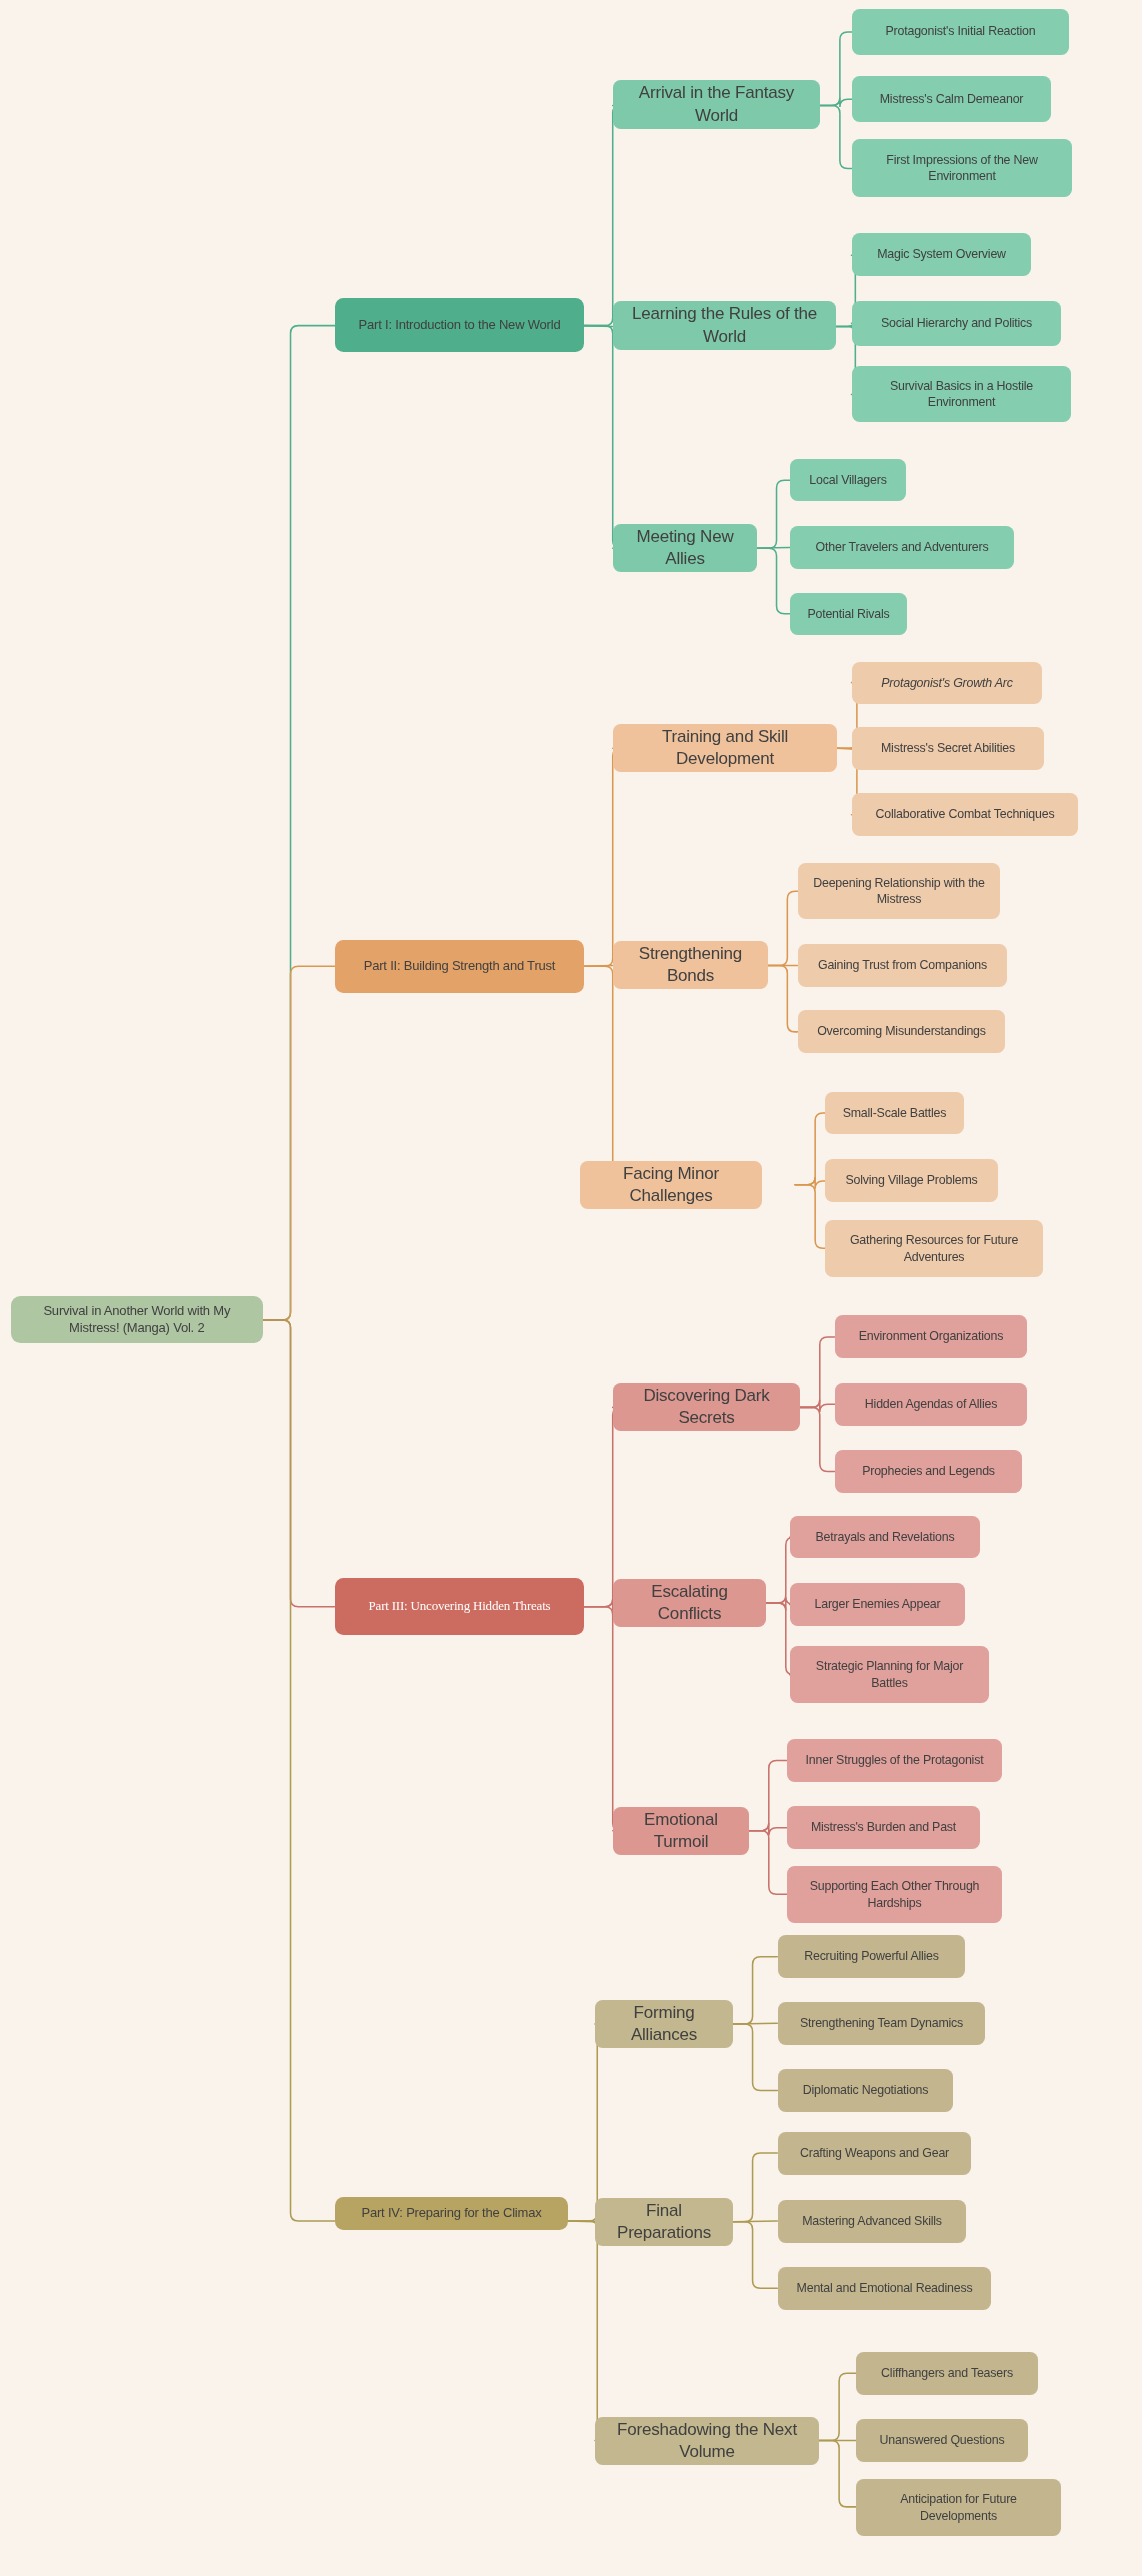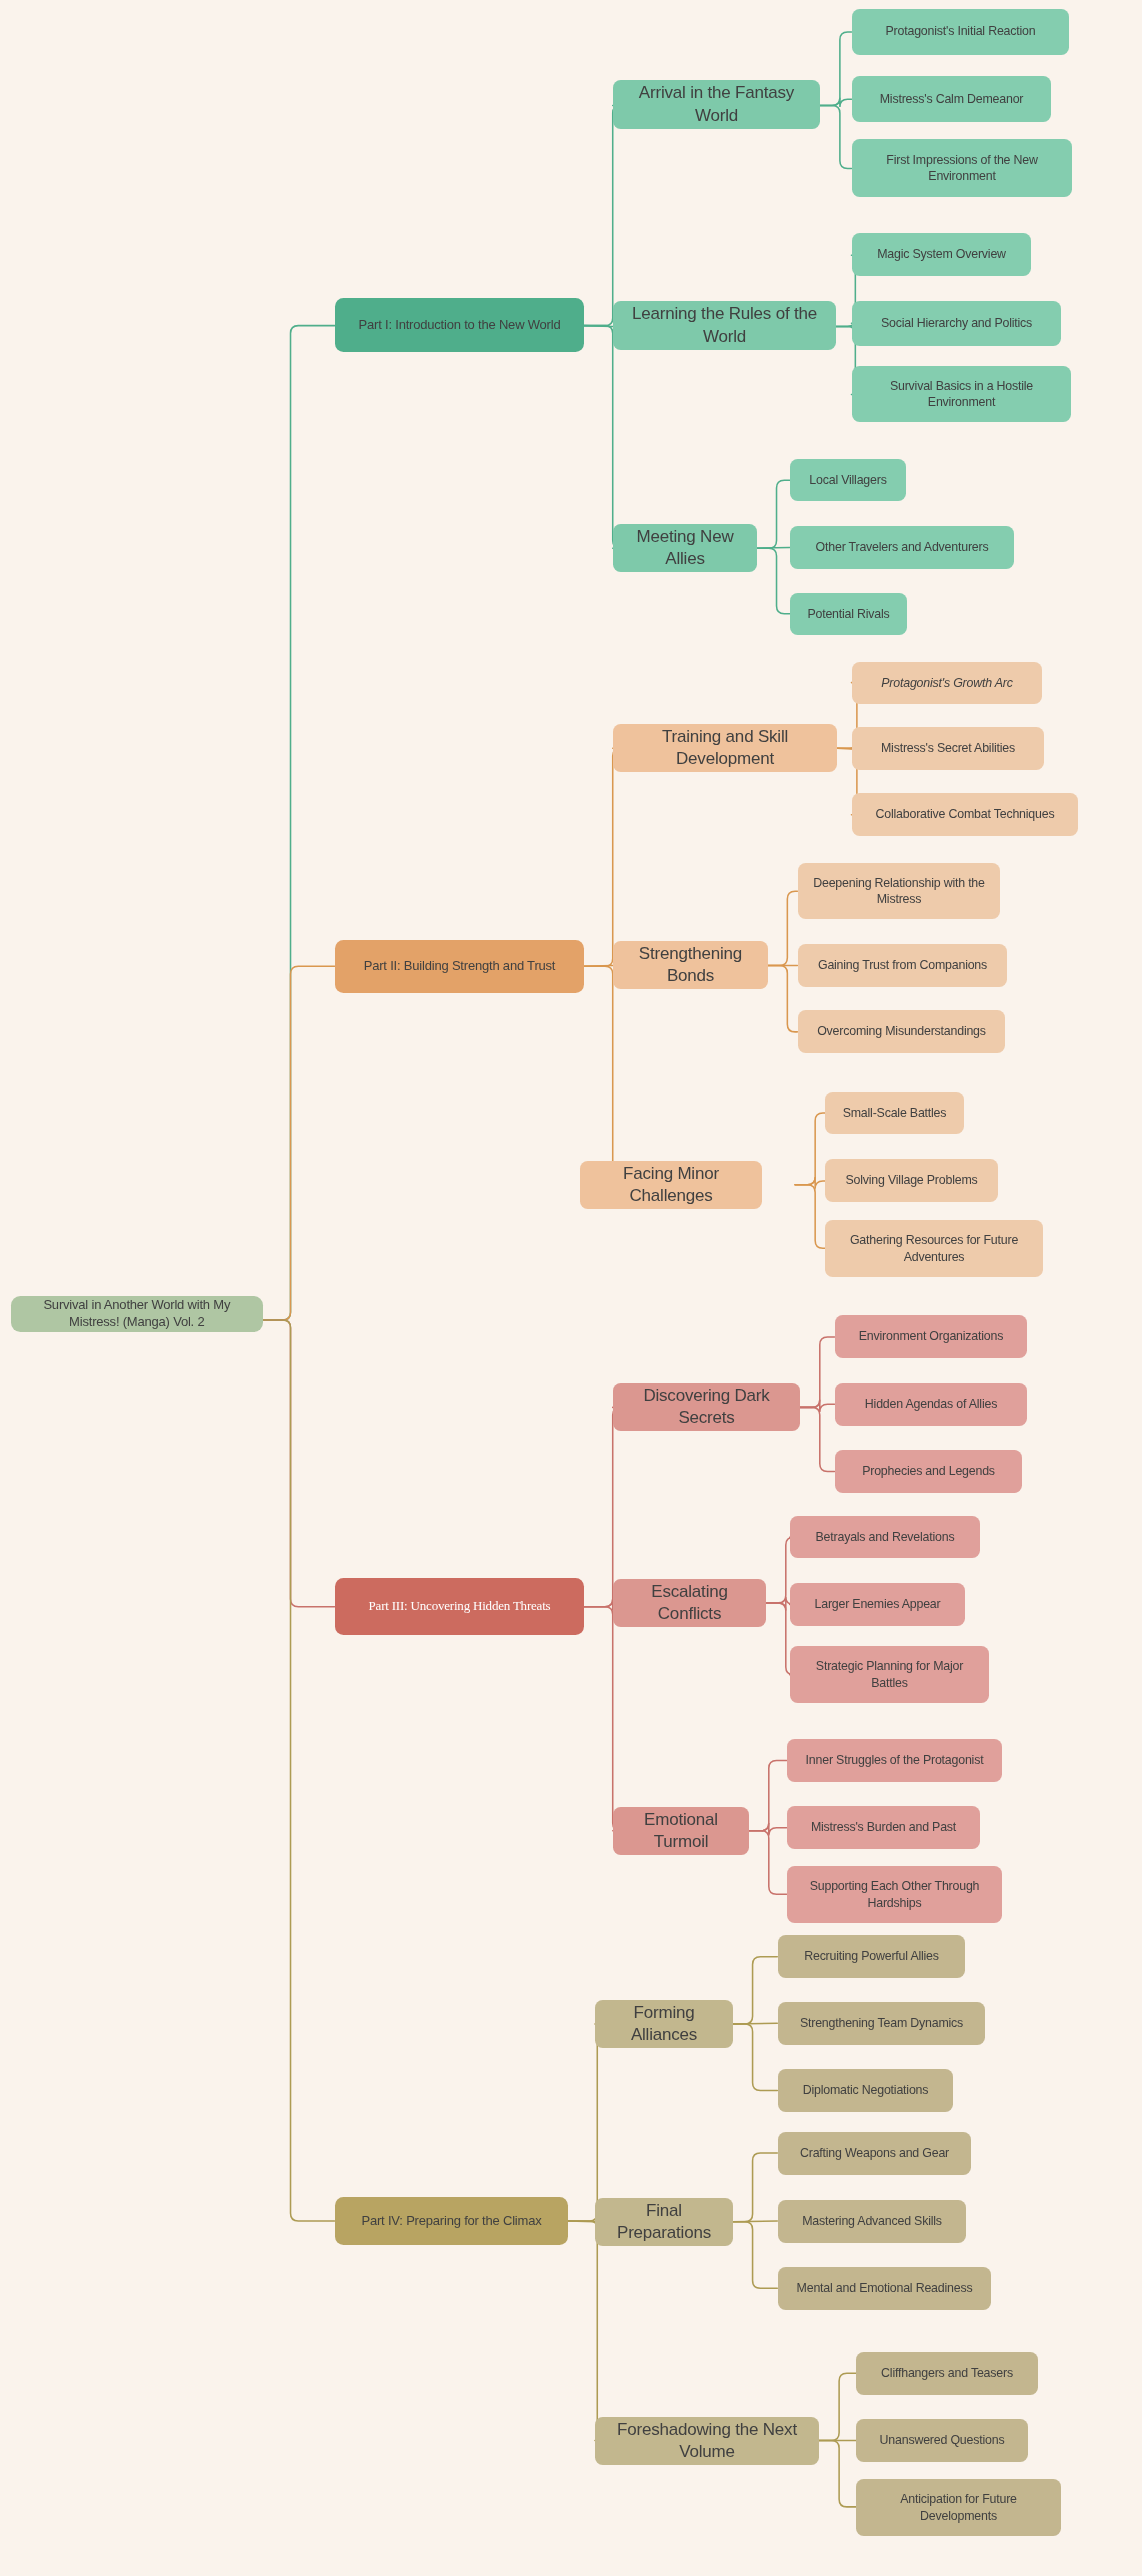--- a/index.html
+++ b/index.html
@@ -87,7 +87,7 @@
       <path d="M 1060 3158 L 1076 3158 Q 1086 3158 1086 3168 L 1086 3234 Q 1086 3244 1096 3244 L 1108 3244" fill="none" stroke="#AD9B53" stroke-width="2" stroke-linecap="round"></path>
     </svg>
   <div id="nodes">
-      <div class="node root" style="left: 10.8px; top: 1296px; width: 252px; height: 36px; background: rgb(175, 198, 163);">
+      <div class="node root" style="left: 10.8px; top: 1296px; width: 252px; height: 47px; background: rgb(175, 198, 163);">
         <span>Survival in Another World with My Mistress! (Manga) Vol. 2</span>
       </div>
       <div class="node l1" style="left: 335px; top: 298px; width: 249px; height: 54px; background: rgb(79, 174, 139);">

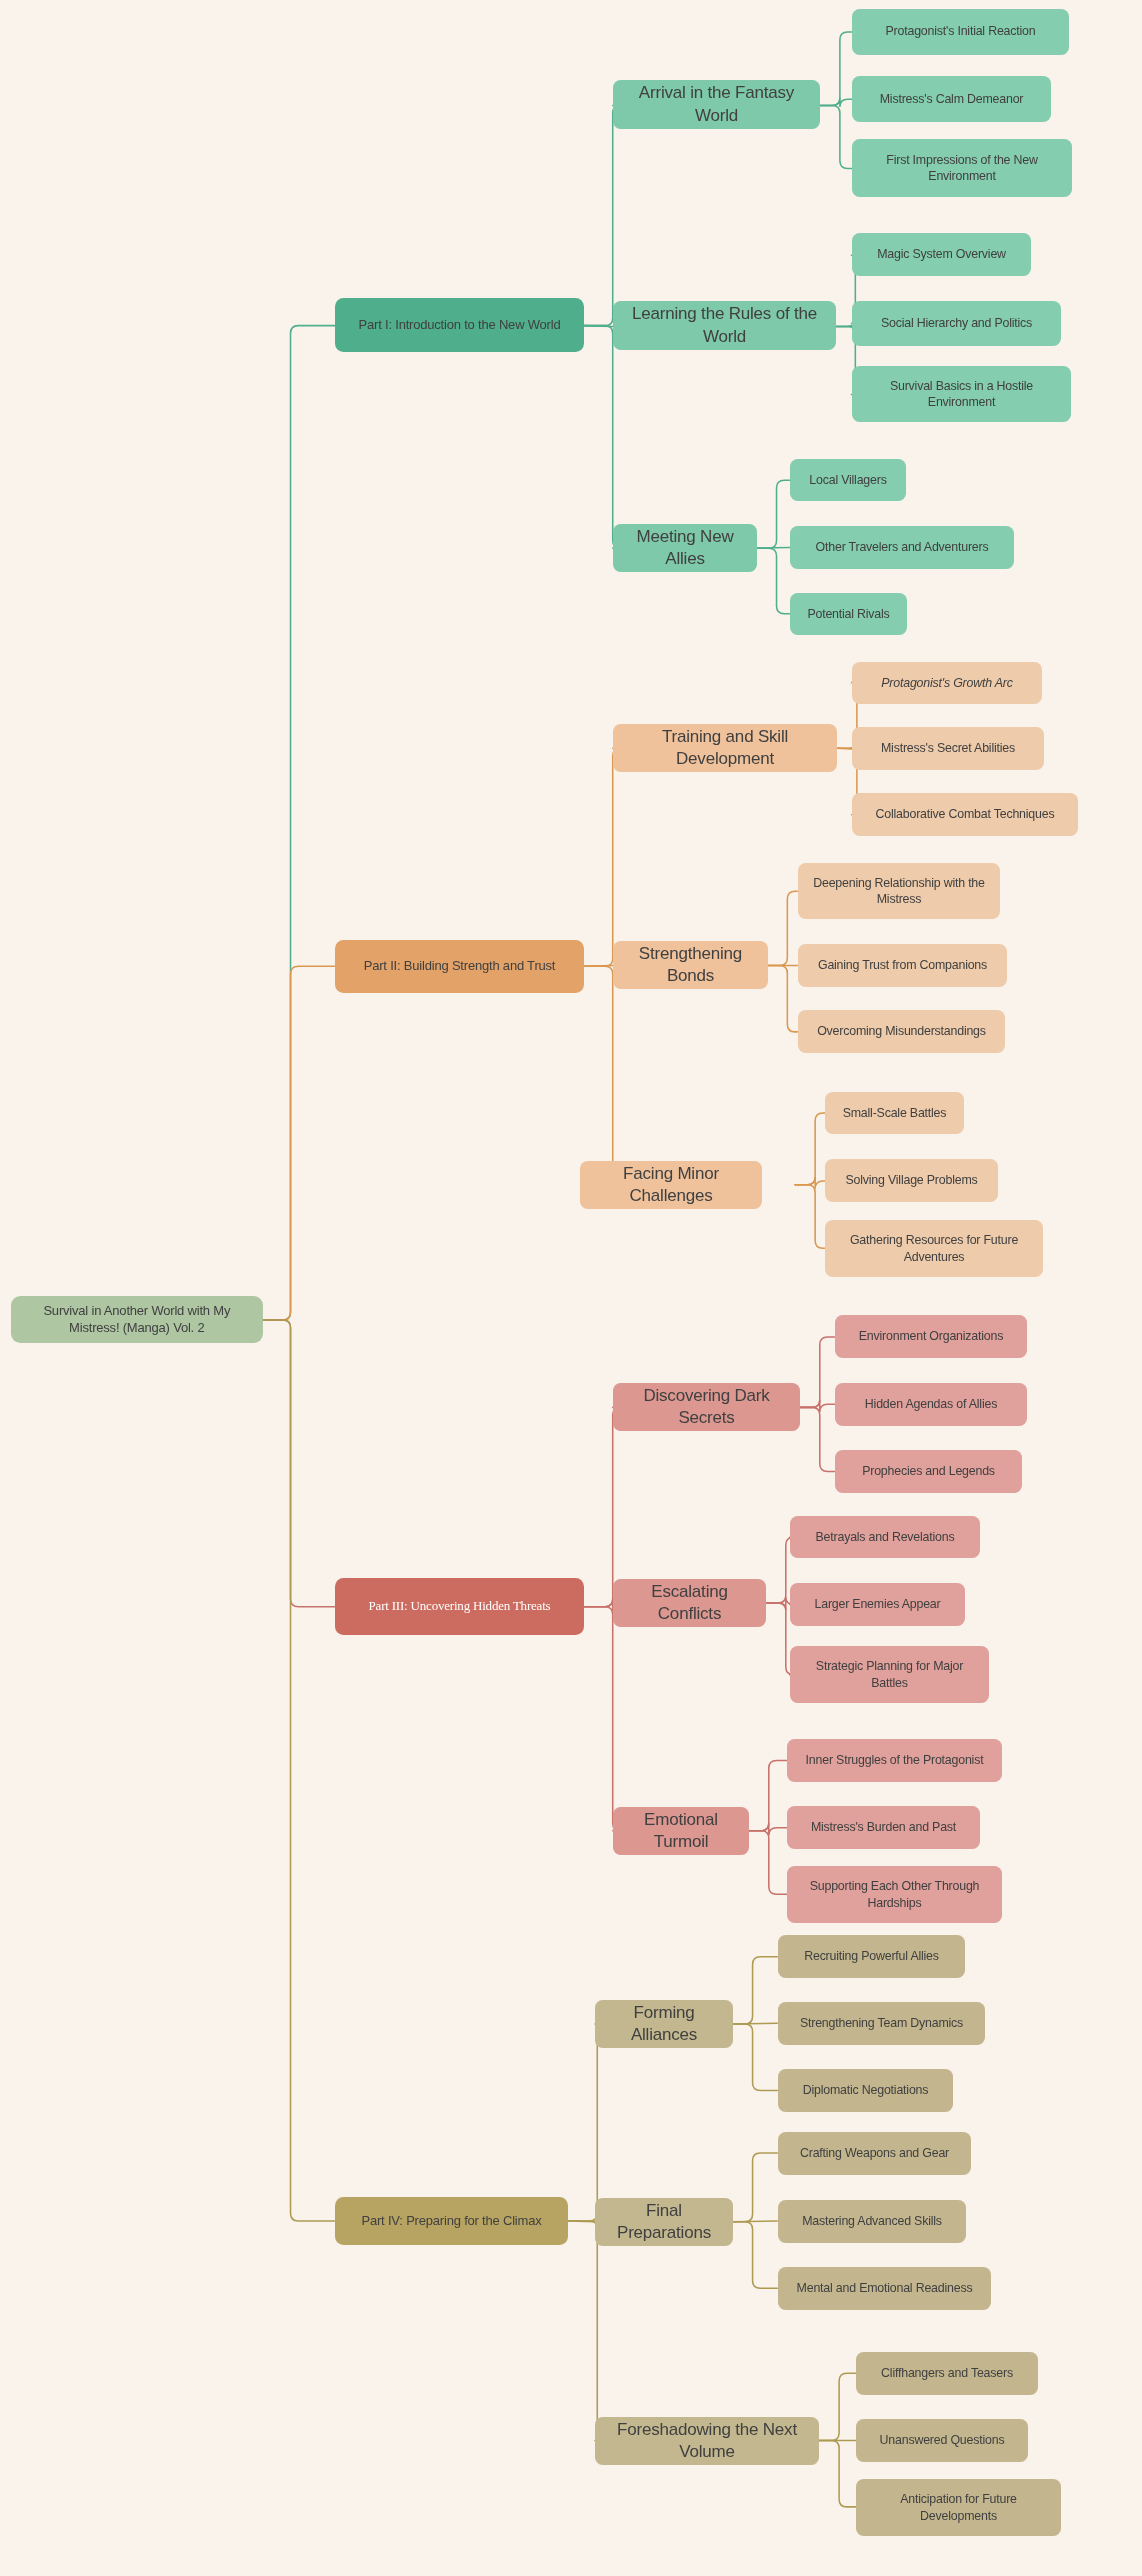--- a/index.html
+++ b/index.html
@@ -207,7 +207,7 @@
       <div class="node l3" style="left: 787px; top: 1866px; width: 215px; height: 57px; background: rgb(224, 160, 155);">
         <span>Supporting Each Other Through Hardships</span>
       </div>
-      <div class="node l1" style="left: 335px; top: 2197px; width: 233px; height: 48px; background: rgb(184, 164, 98);">
+      <div class="node l1" style="left: 335px; top: 2197px; width: 233px; height: 33px; background: rgb(184, 164, 98);">
         <span>Part IV: Preparing for the Climax</span>
       </div>
       <div class="node l2" style="left: 595px; top: 2000px; width: 138px; height: 48px; background: rgb(194, 183, 142);">

